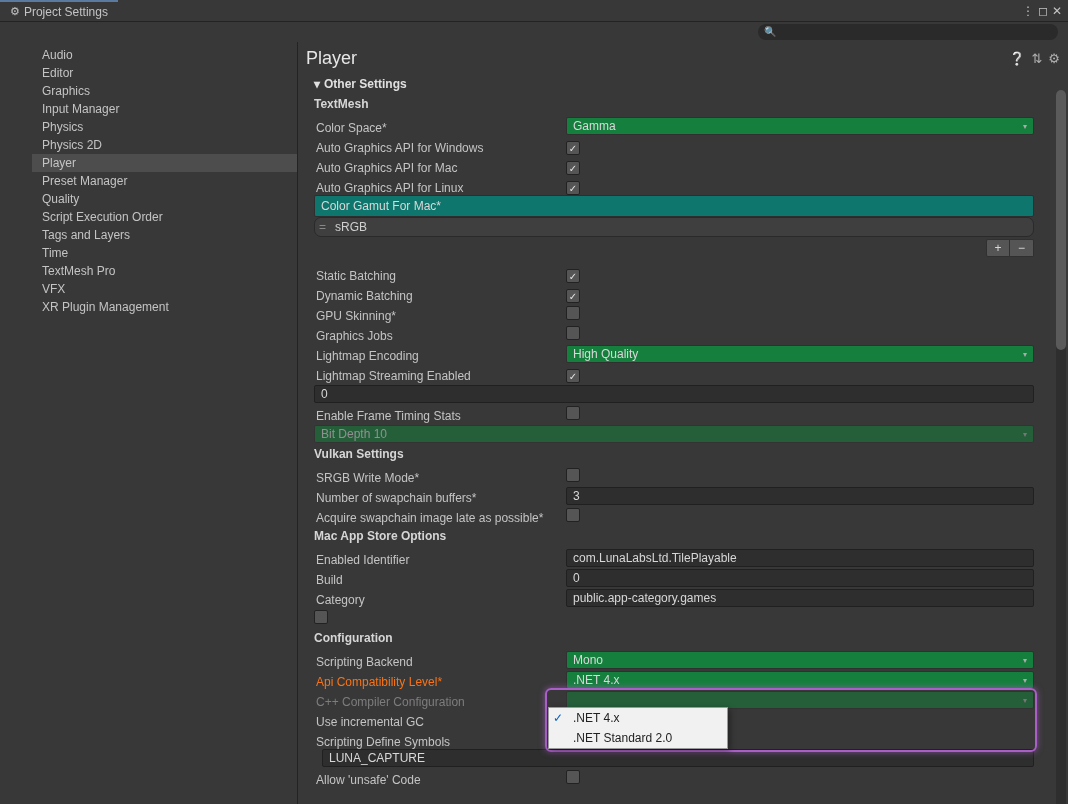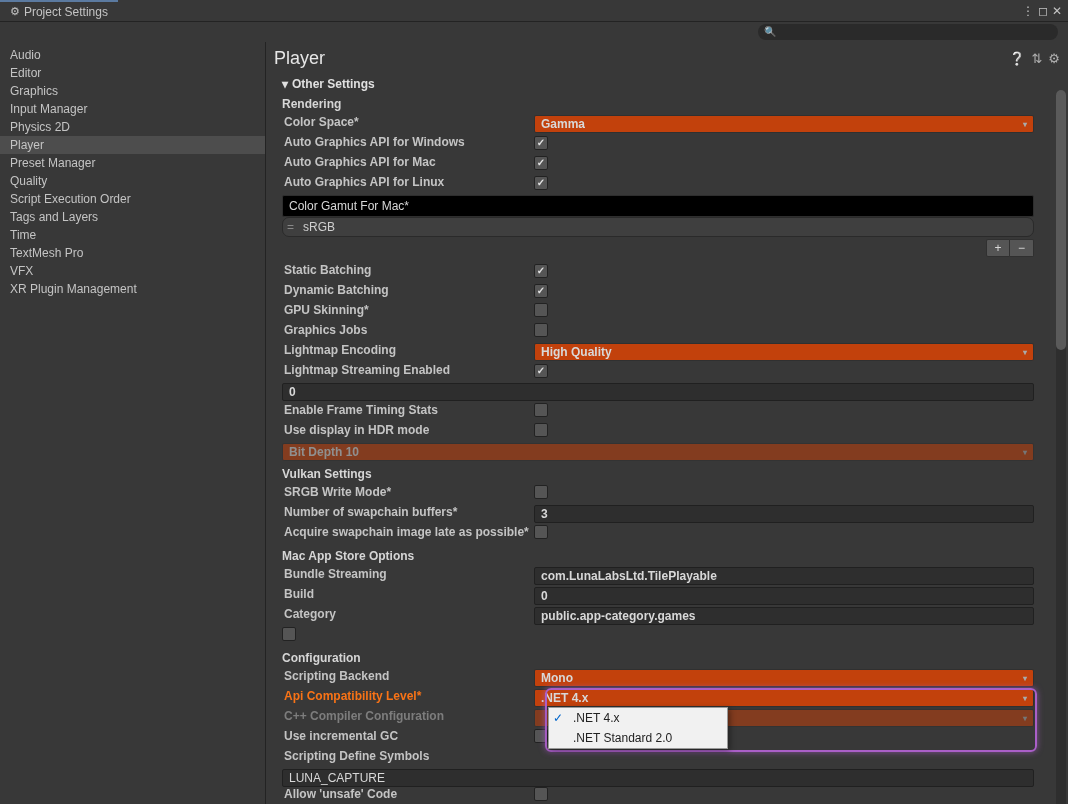--- a/index.html
+++ b/index.html
@@ -72,6 +72,7 @@
   background: #383838;
   border-right: 1px solid #232323;
   padding: 4px 0;
+  margin-left: 32px;
 }
 .side-item {
   padding: 1px 10px;

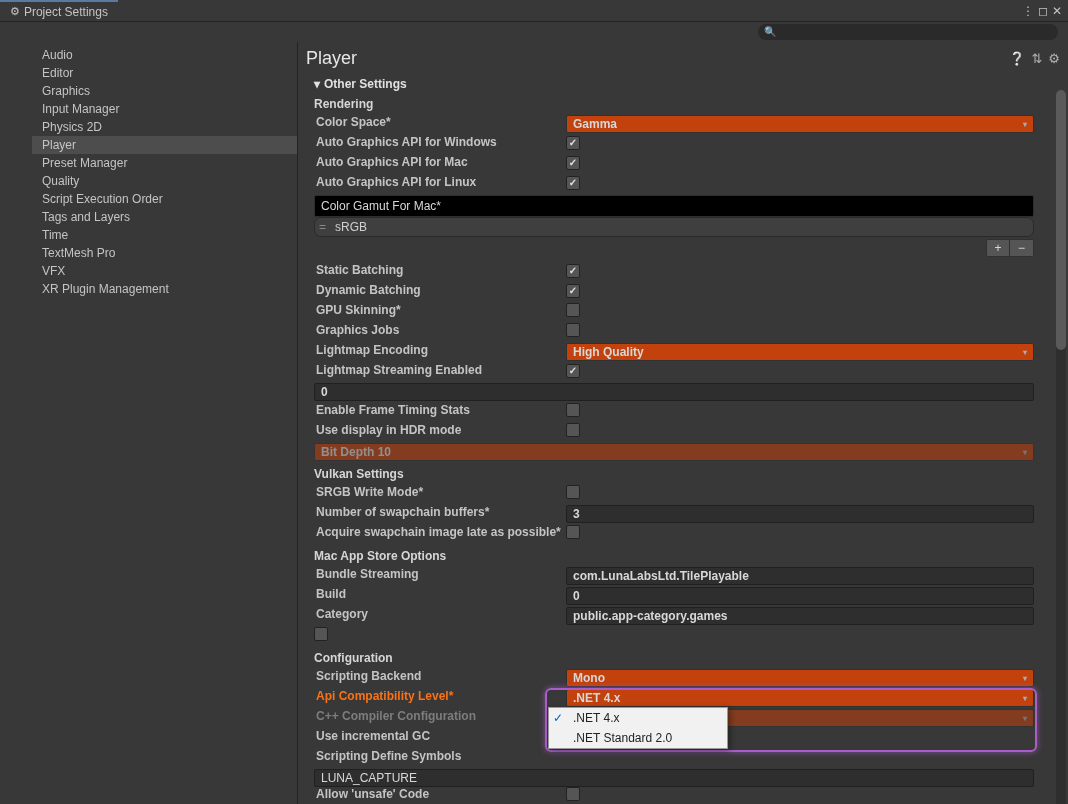--- a/index.html
+++ b/index.html
@@ -329,7 +329,7 @@
         <span>Other Settings</span>
       </div>
 
-      <div class="section-sub">Rendering</div>
+      <div class="section-sub">TextMesh</div>
 
       <div class="row">
         <div class="row-label">Color Space*</div>

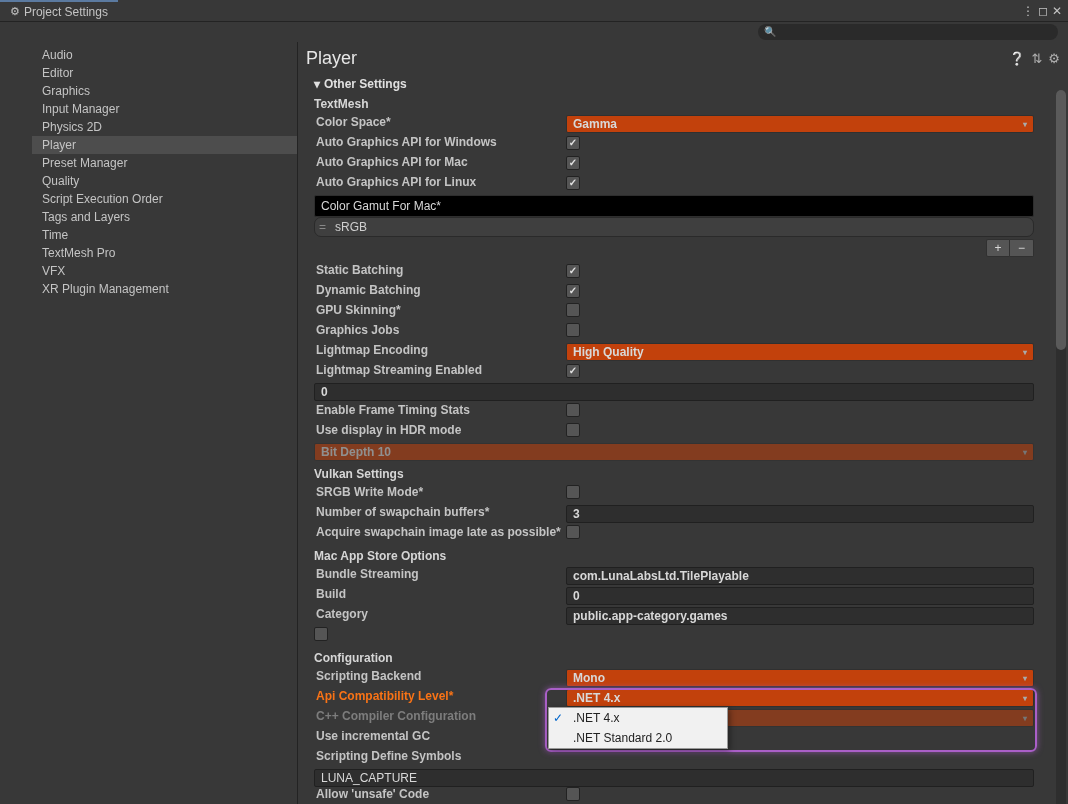--- a/index.html
+++ b/index.html
@@ -301,6 +301,7 @@
     <div class="side-item">Editor</div>
     <div class="side-item">Graphics</div>
     <div class="side-item">Input Manager</div>
+    <div class="side-item">Physics</div>
     <div class="side-item">Physics 2D</div>
     <div class="side-item selected">Player</div>
     <div class="side-item">Preset Manager</div>

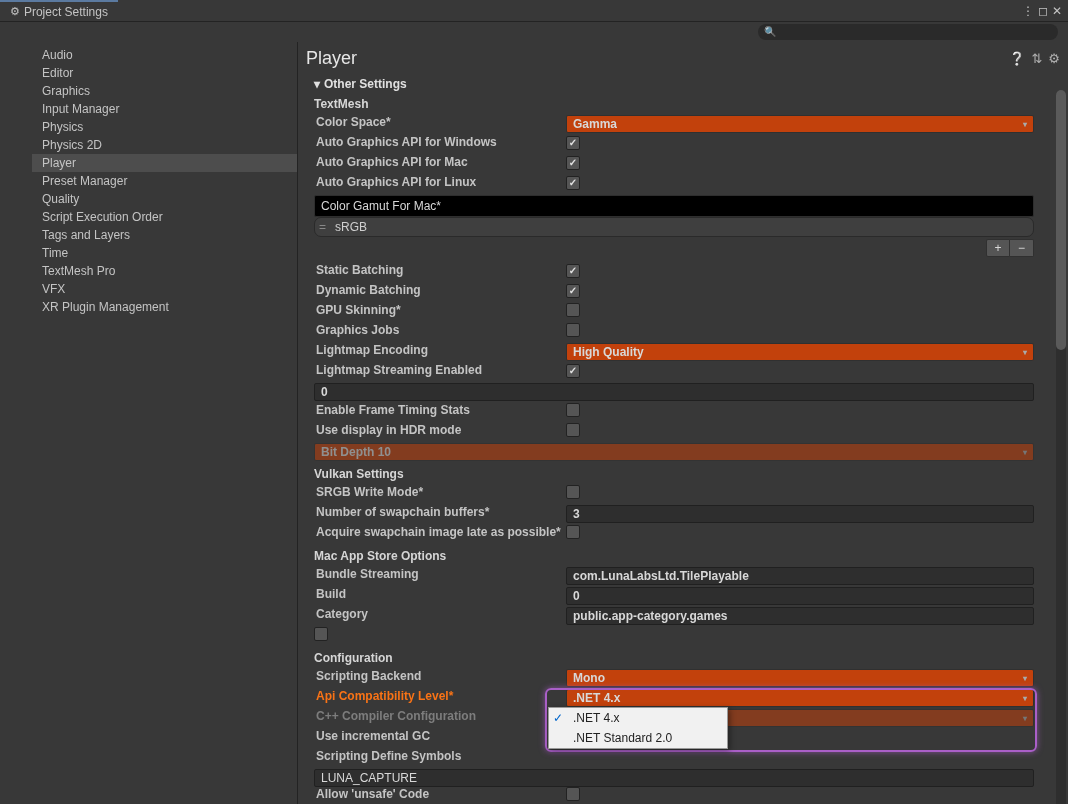--- a/index.html
+++ b/index.html
@@ -142,9 +142,8 @@
 }
 .row {
   display: flex;
-  align-items: flex-start;
+  align-items: flex-end;
   min-height: 20px;
-  font-weight: bold;
 }
 .row-label {
   width: 252px;

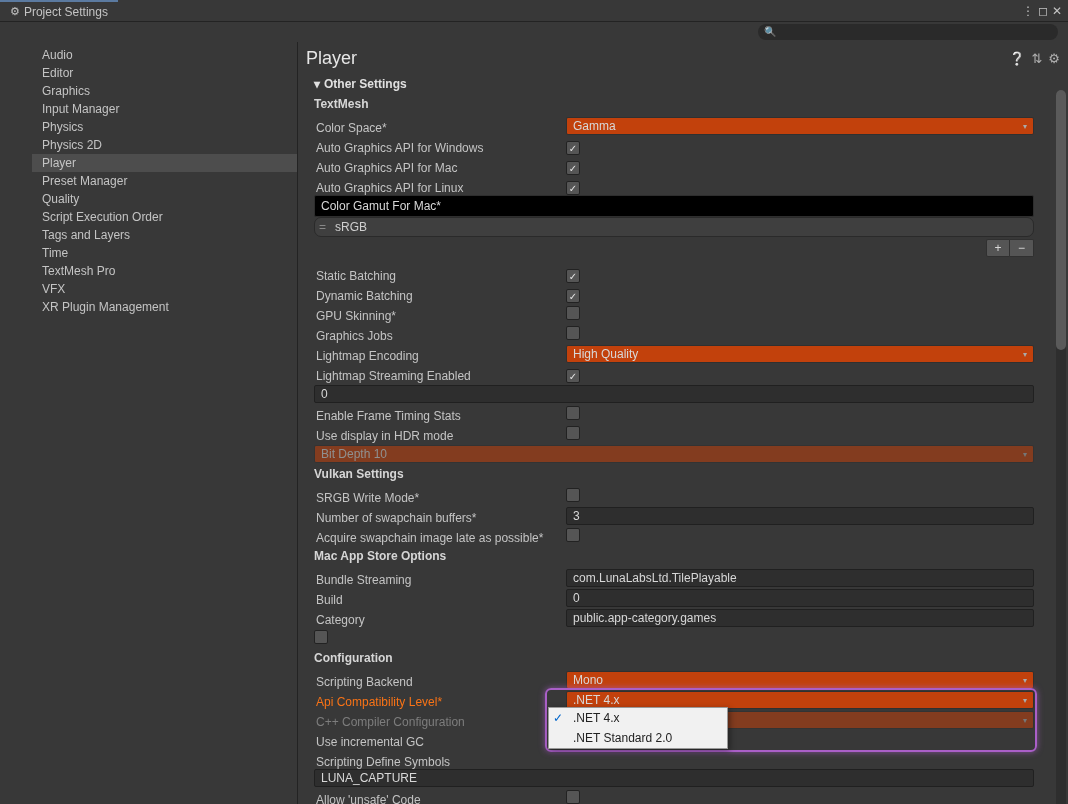--- a/index.html
+++ b/index.html
@@ -170,7 +170,7 @@
   color: #e4e4e4;
 }
 .dropdown {
-  background: #c2410c;
+  background: #15803d;
   border: 1px solid #303030;
   border-radius: 2px;
   height: 18px;

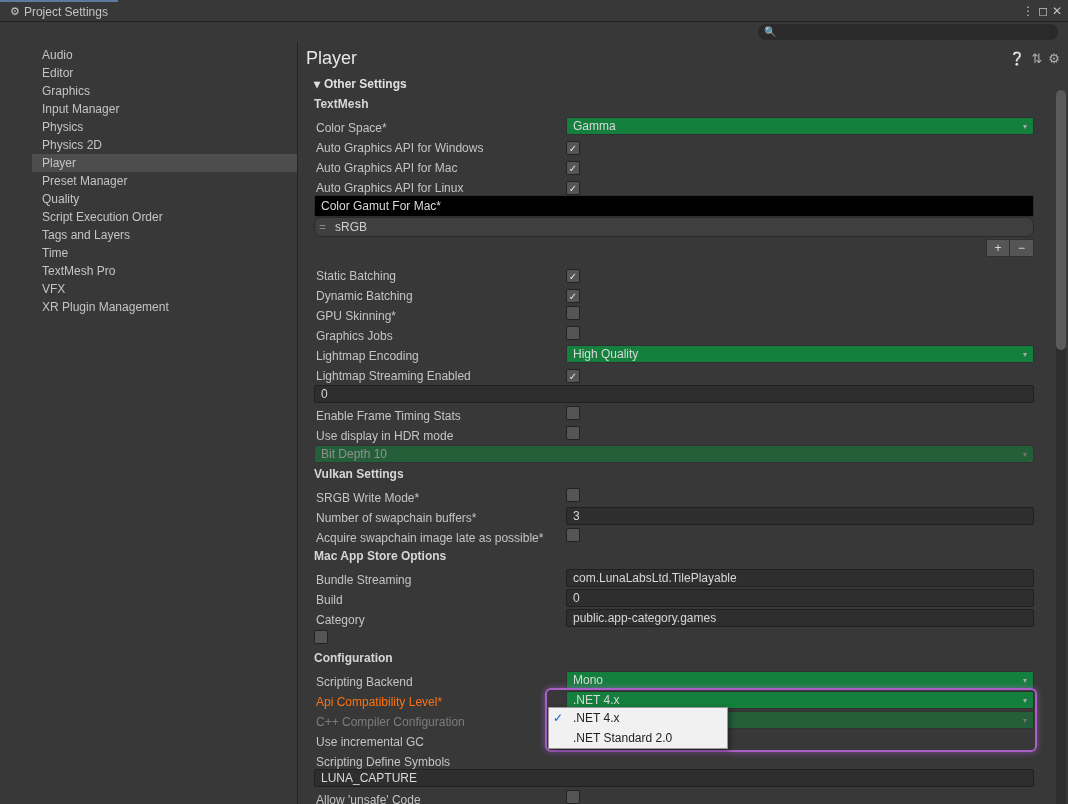--- a/index.html
+++ b/index.html
@@ -199,7 +199,7 @@
   color: #d8d8d8;
 }
 .chip-box {
-  background: #000000;
+  background: #0f766e;
   border: 1px solid #2e2e2e;
   border-radius: 2px;
   padding: 3px 6px;

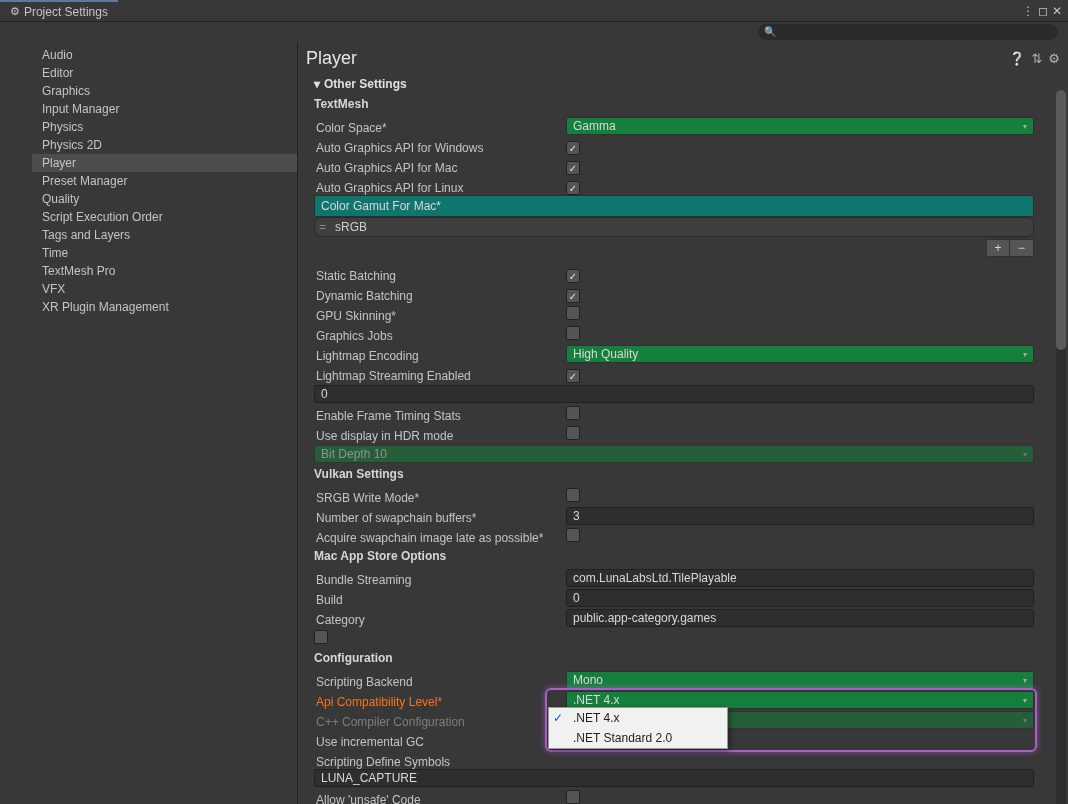--- a/index.html
+++ b/index.html
@@ -393,10 +393,6 @@
         <div class="row-control"><span class="checkbox"></span></div>
       </div>
       <div class="row">
-        <div class="row-label">Use display in HDR mode</div>
-        <div class="row-control"><span class="checkbox"></span></div>
-      </div>
-      <div class="row">
         <div class="row-control">
             <div class="dropdown dimmed">Bit Depth 10</div>
           </div>

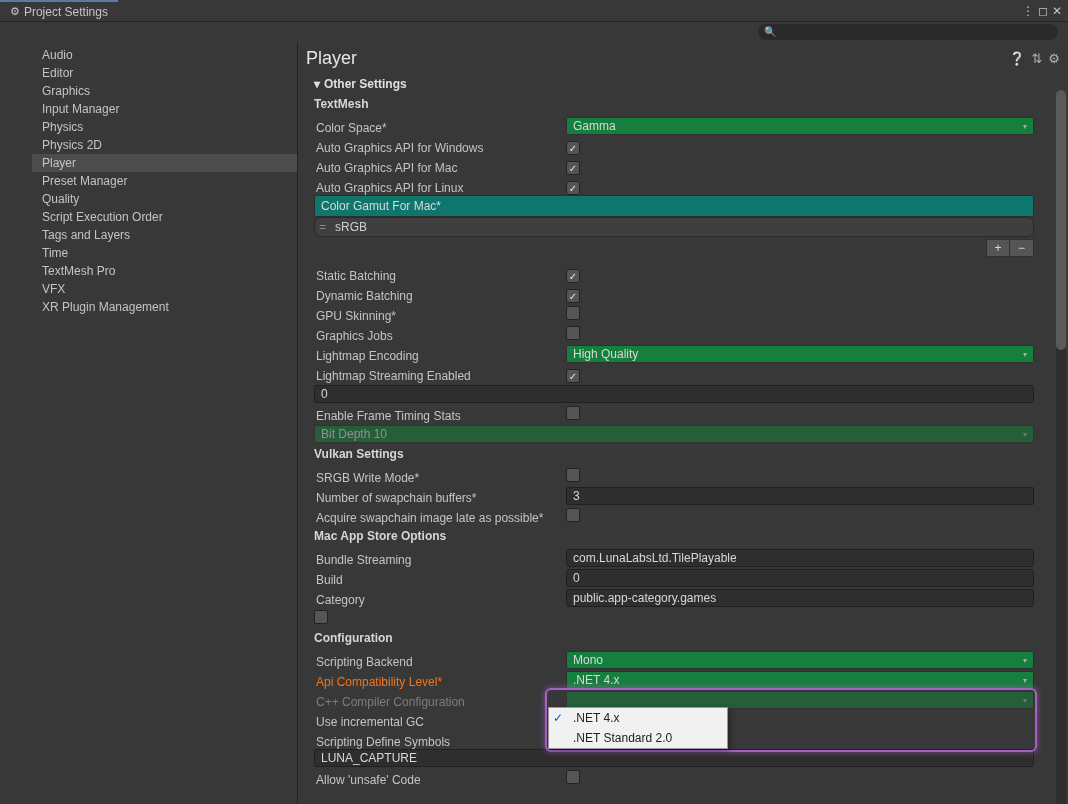--- a/index.html
+++ b/index.html
@@ -416,7 +416,7 @@
 
       <div class="section-sub">Mac App Store Options</div>
       <div class="row">
-        <div class="row-label">Bundle Streaming</div>
+        <div class="row-label">Enabled Identifier</div>
         <div class="row-control">
             <div class="text-input">com.LunaLabsLtd.TilePlayable</div>
           </div>

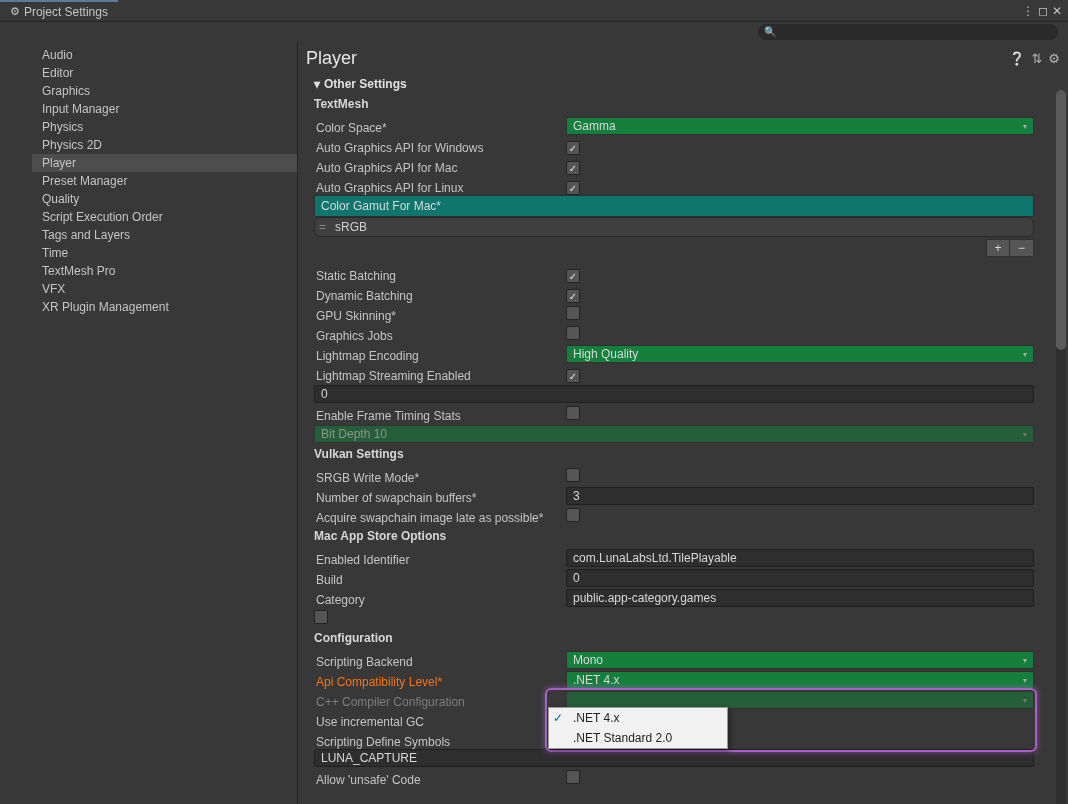--- a/index.html
+++ b/index.html
@@ -463,7 +463,7 @@
       <div class="row">
         <div class="row-label">Scripting Define Symbols</div>
       </div>
-      <div style="margin-right:34px;">
+      <div style="margin-right:34px;margin-left:8px;">
         <div class="text-input">LUNA_CAPTURE</div>
       </div>
       <div class="row">

